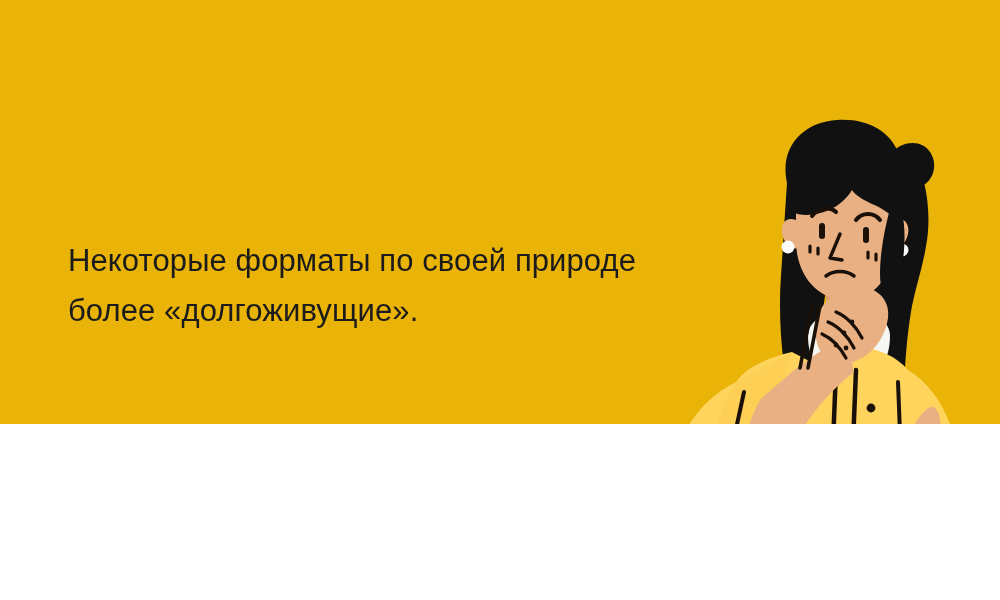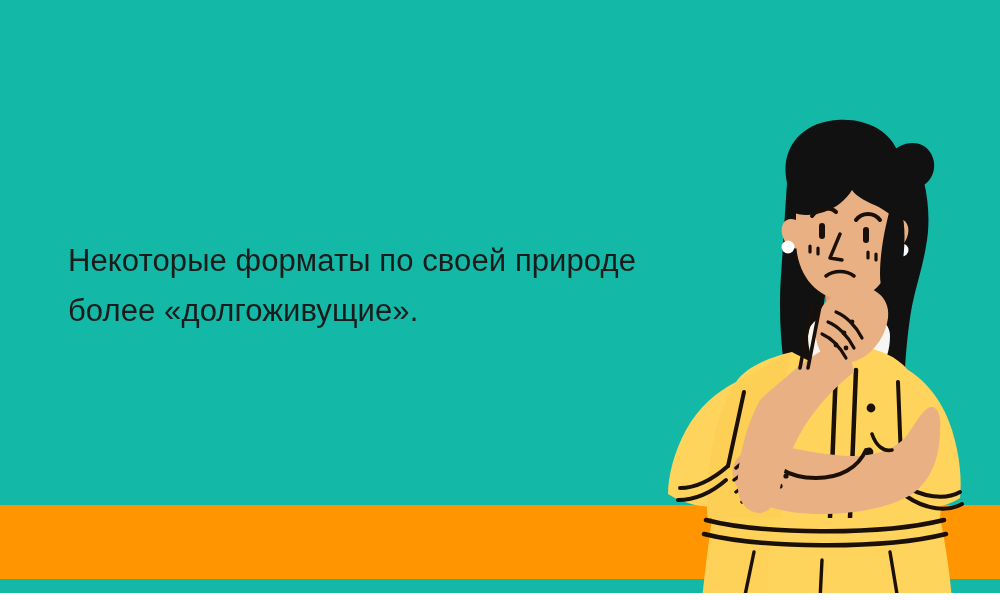--- a/index.html
+++ b/index.html
@@ -14,8 +14,8 @@
   #slide {
     position: relative;
     width: 1000px;
-    height: 593px;
-    background: #14b8a6;
+    height: 424px;
+    background: #eab308;
     overflow: hidden;
   }
 

